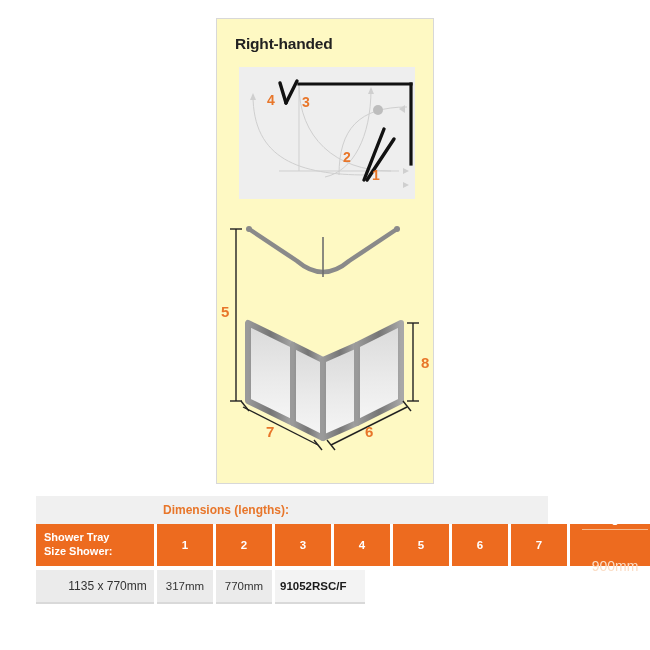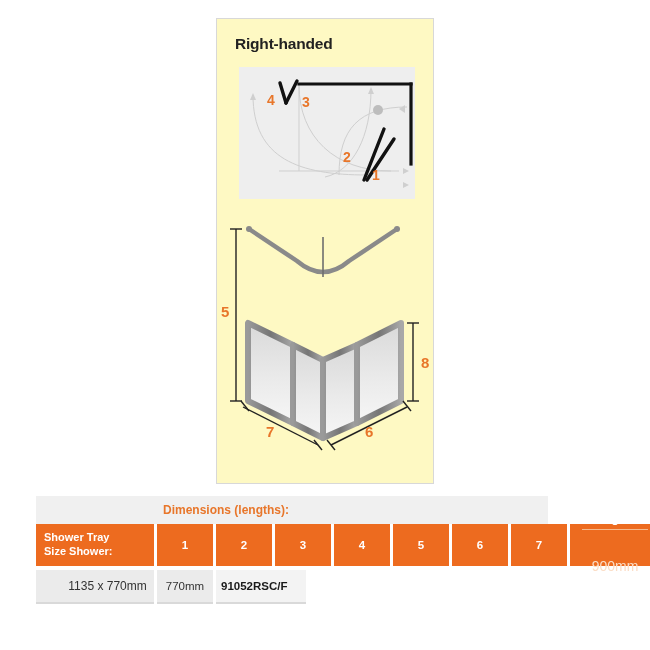--- a/index.html
+++ b/index.html
@@ -293,6 +293,7 @@
 
   <div class="data-row">
     <div class="cell first col-first">1135 x 770mm</div>
+    <div class="cell col-n">317mm</div>
     <div class="cell col-n">770mm</div>
     <div class="cell last col-last">91052RSC/F</div>
   </div>

